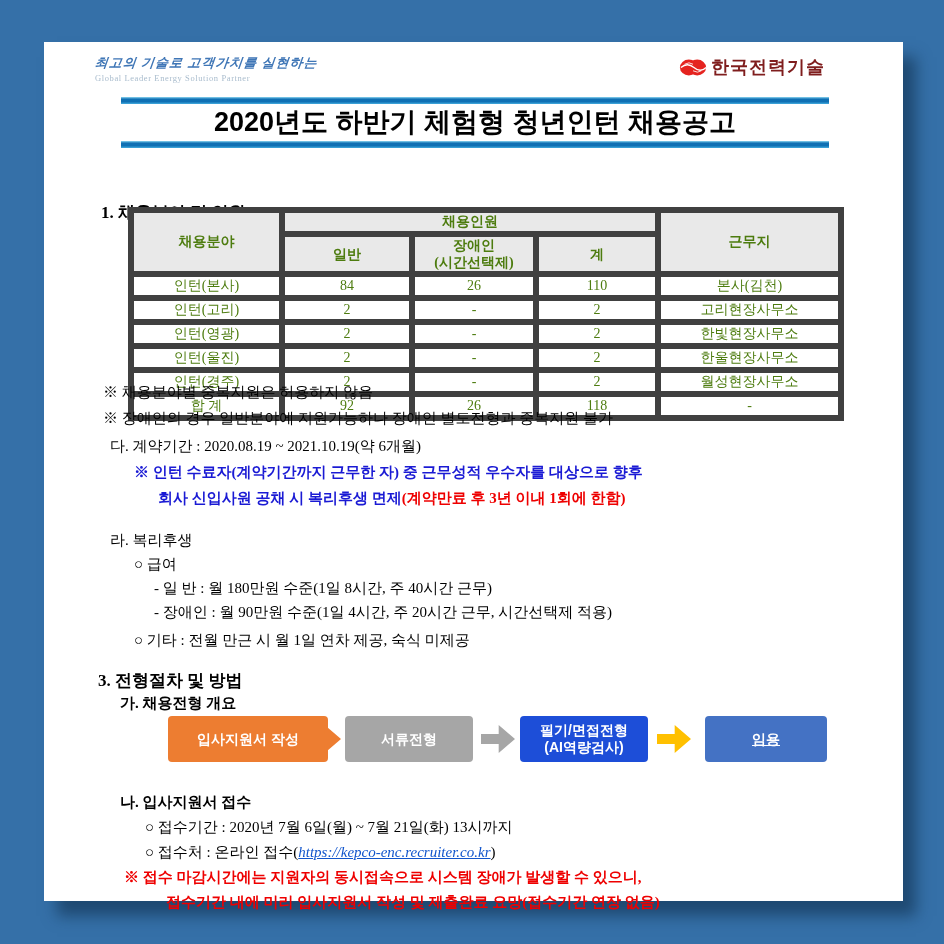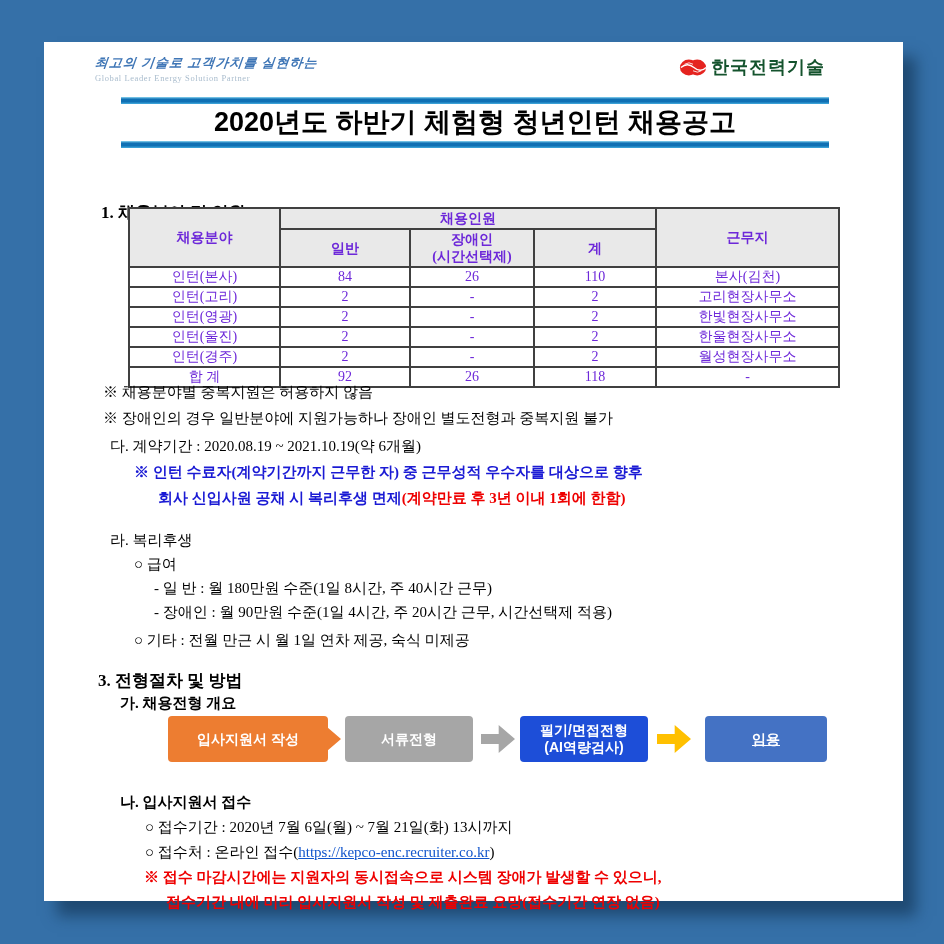--- a/index.html
+++ b/index.html
@@ -27,7 +27,7 @@
   .logo { right:78px; top:13px; display:flex; align-items:center; gap:4px; }
   .logo-text {
     font-family:"Liberation Sans", sans-serif; font-weight:bold;
-    color:#14532d; font-size:18px; letter-spacing:1px;
+    color:#7f1d1d; font-size:18px; letter-spacing:1px;
   }
 
   

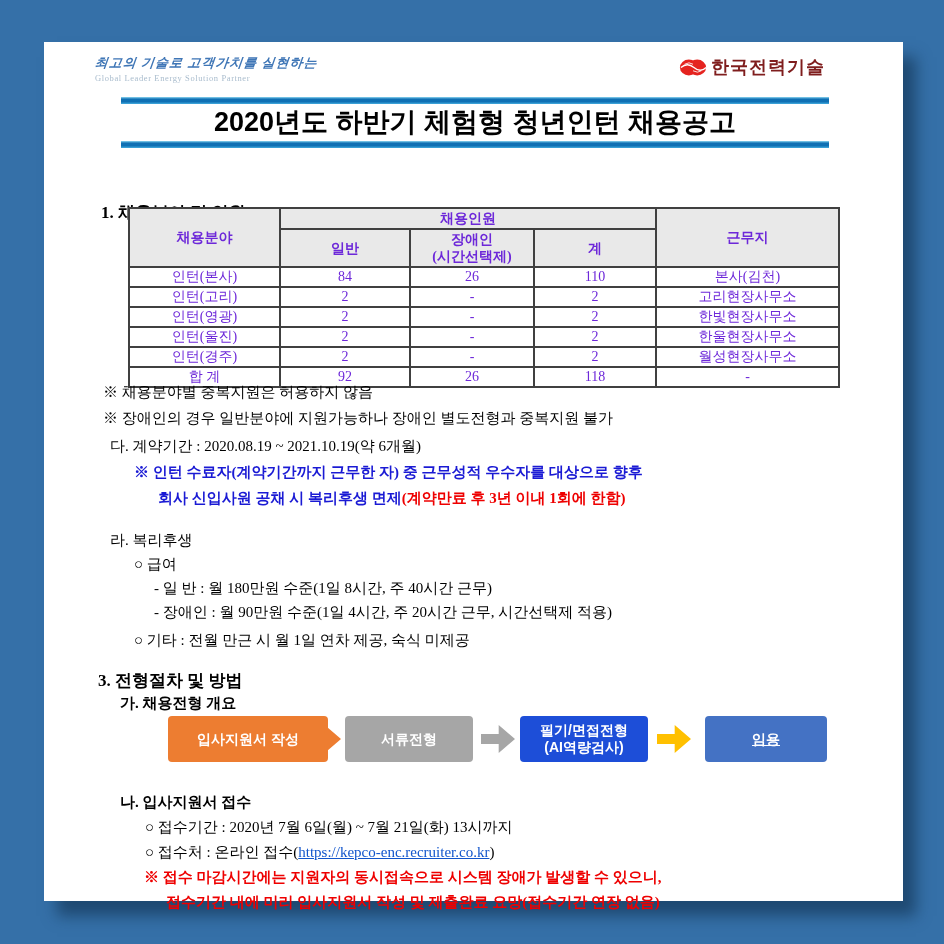--- a/index.html
+++ b/index.html
@@ -53,7 +53,7 @@
   .tbl-wrap { left:84px; top:165px; width:710px; }
   table { width:710px; border-collapse:collapse; border:2px solid #111; table-layout:fixed; }
   th, td {
-    border:2px solid #404040; text-align:center; font-size:14px; color:#6d28d9;
+    border:6px solid #404040; text-align:center; font-size:14px; color:#4d7c0f;
     padding:0 2px; overflow:hidden;
   }
   thead th { background:#e9e9e9; font-weight:bold; }

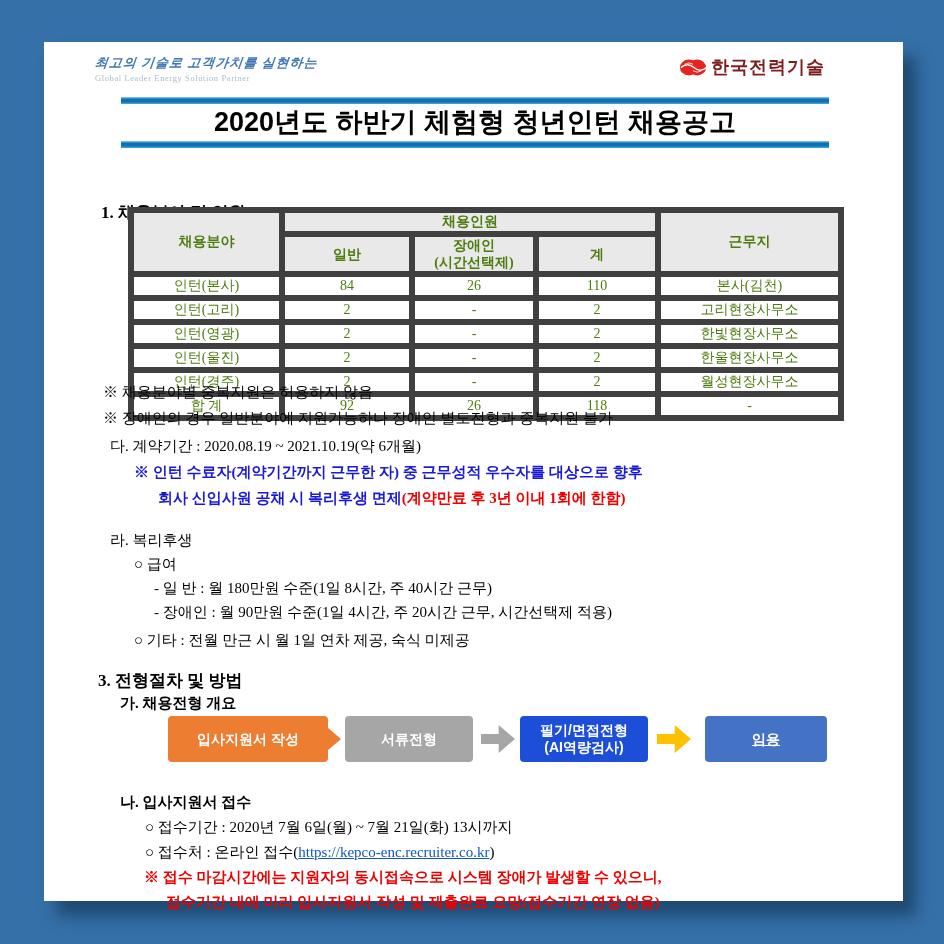--- a/index.html
+++ b/index.html
@@ -47,7 +47,7 @@
   .bold { font-weight:bold; }
   .blue-text { color:#1a1ad4; font-weight:bold; }
   .red-text { color:#ee0000; font-weight:bold; }
-  .link-text { color:#1155cc; text-decoration:underline; cursor:pointer; }
+  .link-text { color:#1155cc; text-decoration:underline; cursor:pointer;font-style:italic; }
 
   
   .tbl-wrap { left:84px; top:165px; width:710px; }

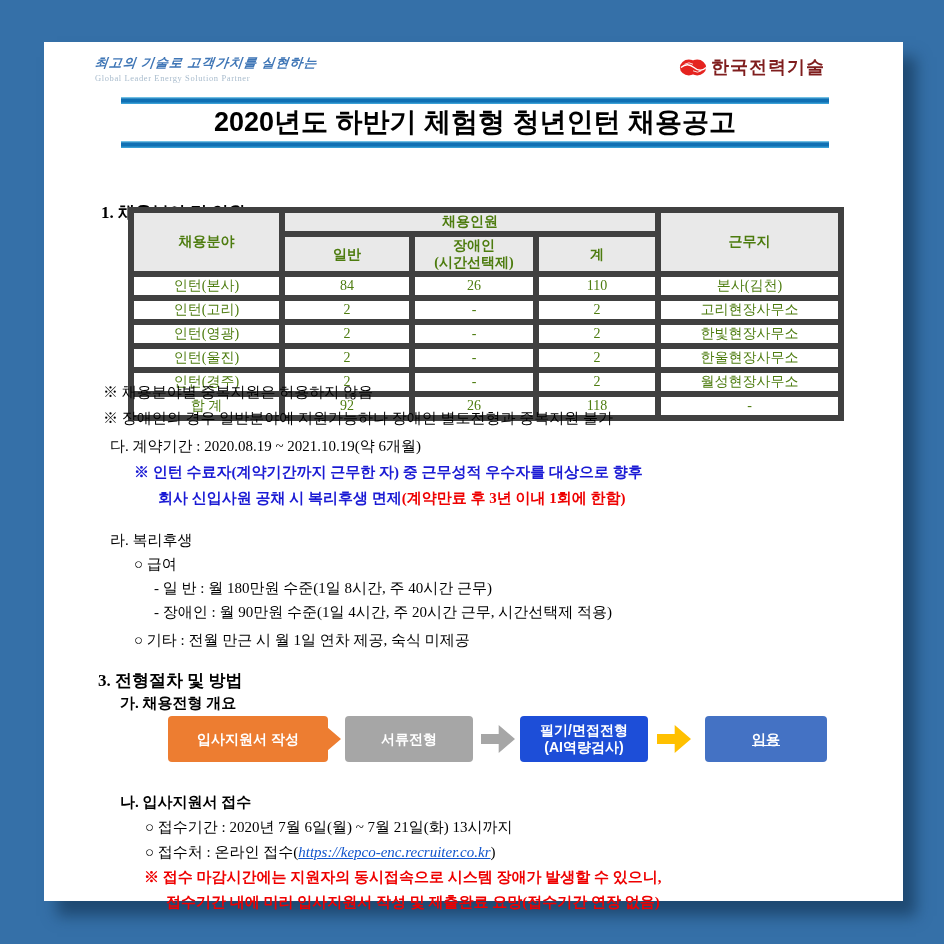--- a/index.html
+++ b/index.html
@@ -213,7 +213,7 @@
   <div class="abs body-line bold" style="left:76px; top:751px;">나. 입사지원서 접수</div>
   <div class="abs body-line" style="left:101px; top:776px;">○ 접수기간 : 2020년 7월 6일(월) ~ 7월 21일(화) 13시까지</div>
   <div class="abs body-line" style="left:101px; top:801px;"><span>○ 접수처 : 온라인 접수(</span><a class="link-text">https://kepco-enc.recruiter.co.kr</a><span>)</span></div>
-  <div class="abs body-line red-text" style="left:100px; top:826px;">※ 접수 마감시간에는 지원자의 동시접속으로 시스템 장애가 발생할 수 있으니,</div>
+  <div class="abs body-line red-text" style="left:80px; top:826px;">※ 접수 마감시간에는 지원자의 동시접속으로 시스템 장애가 발생할 수 있으니,</div>
   <div class="abs body-line red-text" style="left:122px; top:851px;">접수기간 내에 미리 입사지원서 작성 및 제출완료 요망(접수기간 연장 없음)</div>
 
 </div>

